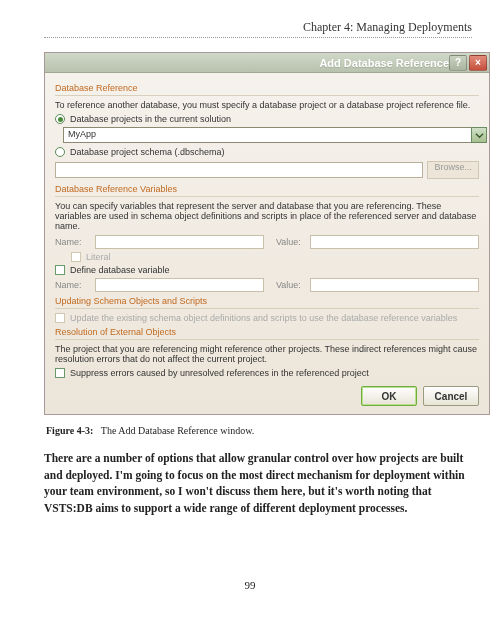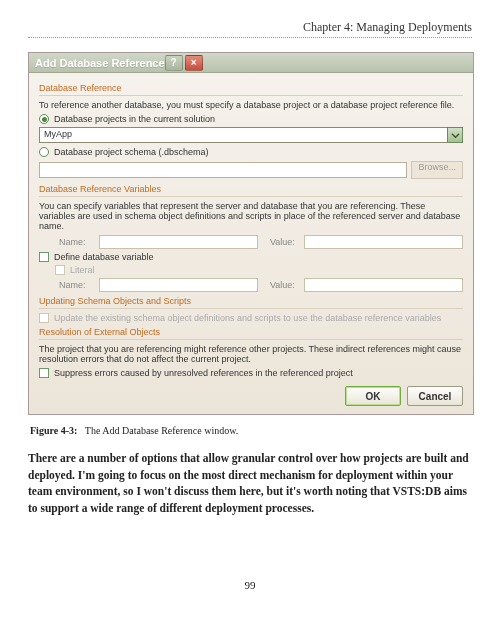--- a/index.html
+++ b/index.html
@@ -15,7 +15,7 @@
     position: relative;
   }
   .page {
-    padding: 20px 28px 10px 28px;
+    padding: 20px 28px 10px 44px;
   }
   .chapter-head {
     text-align: right;

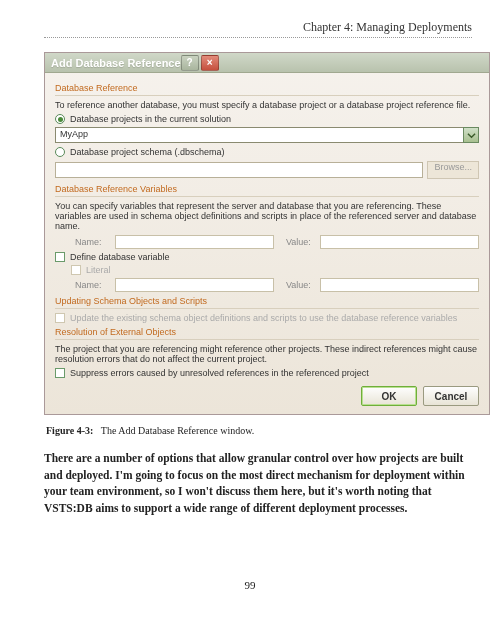--- a/index.html
+++ b/index.html
@@ -40,7 +40,7 @@
   .titlebar {
     display: flex;
     align-items: center;
-    justify-content: flex-start;
+    justify-content: flex-end;
     background: linear-gradient(#d0d8c8, #b8c2ad);
     border-bottom: 1px solid #a0a890;
     height: 20px;

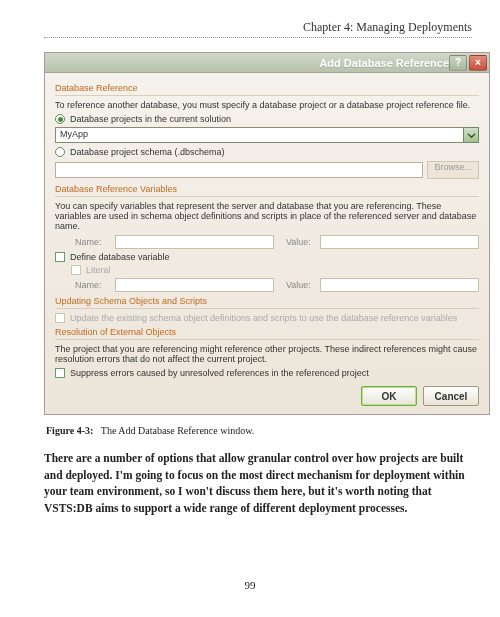--- a/index.html
+++ b/index.html
@@ -78,7 +78,7 @@
     display:inline-block;
   }
   .combo {
-    display:flex; width: 100%; margin:2px 0 4px 0;border-radius:7px;
+    display:flex; width: 100%; margin:2px 0 4px 8px;border-radius:7px;
   }
   .combo .cfield {
     flex:1; height:16px; background:#fff; border:1px solid #8a8a70; border-right:none;

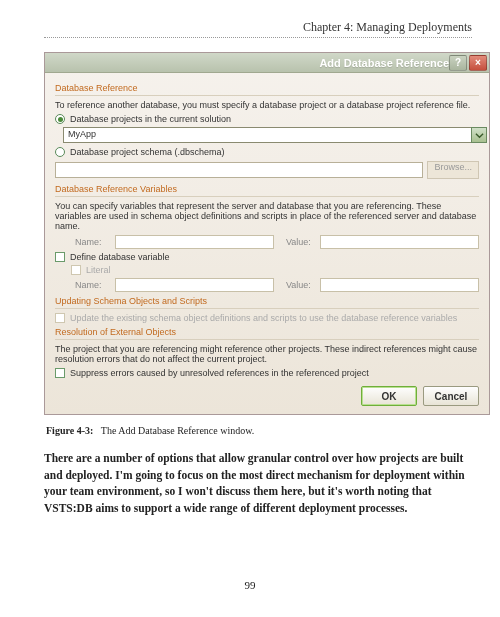--- a/index.html
+++ b/index.html
@@ -99,7 +99,7 @@
     background:#ede6d8; border:1px solid #cfc6b3;
   }
   .nv-row { display:flex; align-items:center; gap:6px; margin:3px 0; }
-  .nv-row .lbl { width:34px; color:#888;margin-left:20px; }
+  .nv-row .lbl { width:34px; color:#888; }
   .nv-row .nf { flex:1; height:14px; background:#fff; border:1px solid #c8c0a8; }
   .nv-row .vlbl { width:34px; color:#888; padding-left:6px; }
   .muted { color:#aaa; }

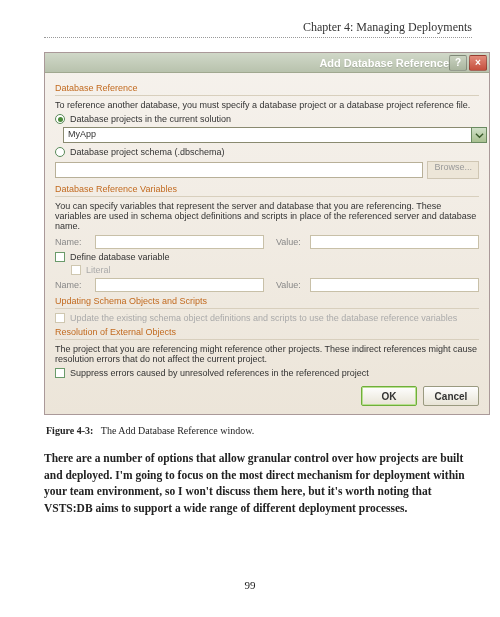--- a/index.html
+++ b/index.html
@@ -180,13 +180,13 @@
         <span class="nf"></span>
       </div>
 
+      <div class="check-row" style="padding-left:16px;">
+        <span class="check" style="border-color:#cfc7b0;"></span>
+        <span class="muted">Literal</span>
+      </div>
       <div class="check-row">
         <span class="check"></span>
         <span>Define database variable</span>
-      </div>
-      <div class="check-row" style="padding-left:16px;">
-        <span class="check" style="border-color:#cfc7b0;"></span>
-        <span class="muted">Literal</span>
       </div>
       <div class="nv-row">
         <span class="lbl">Name:</span>

